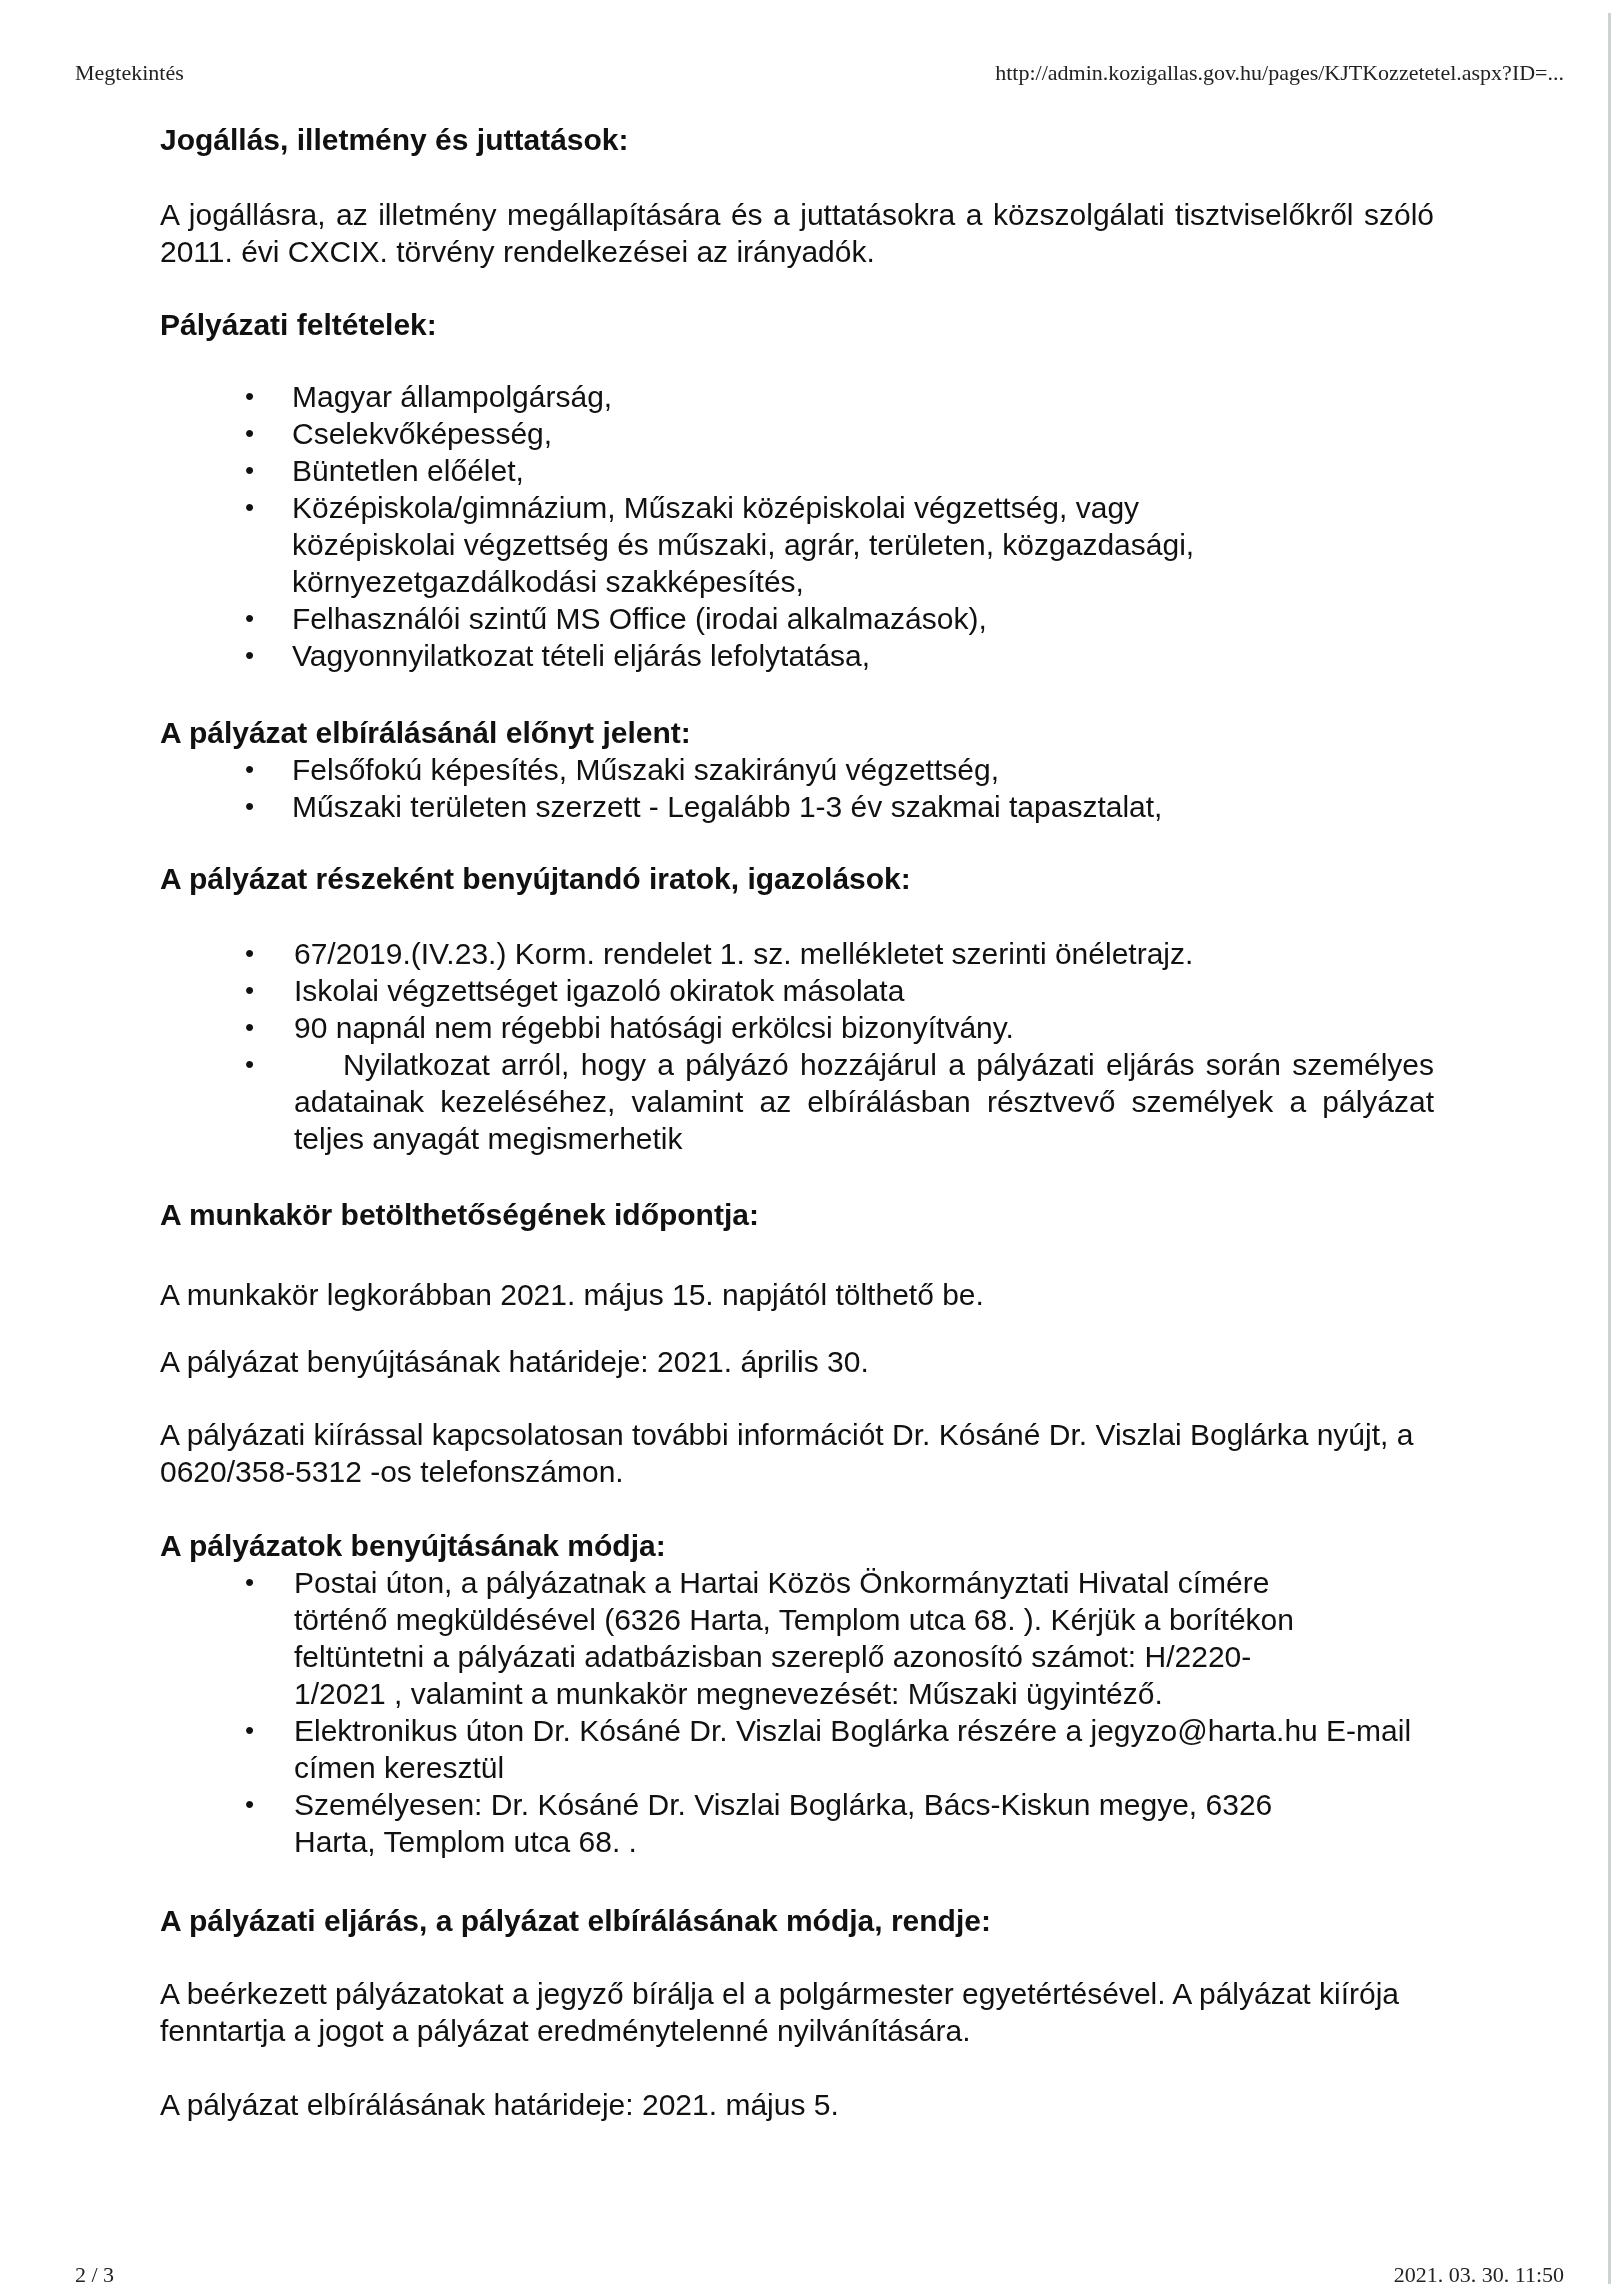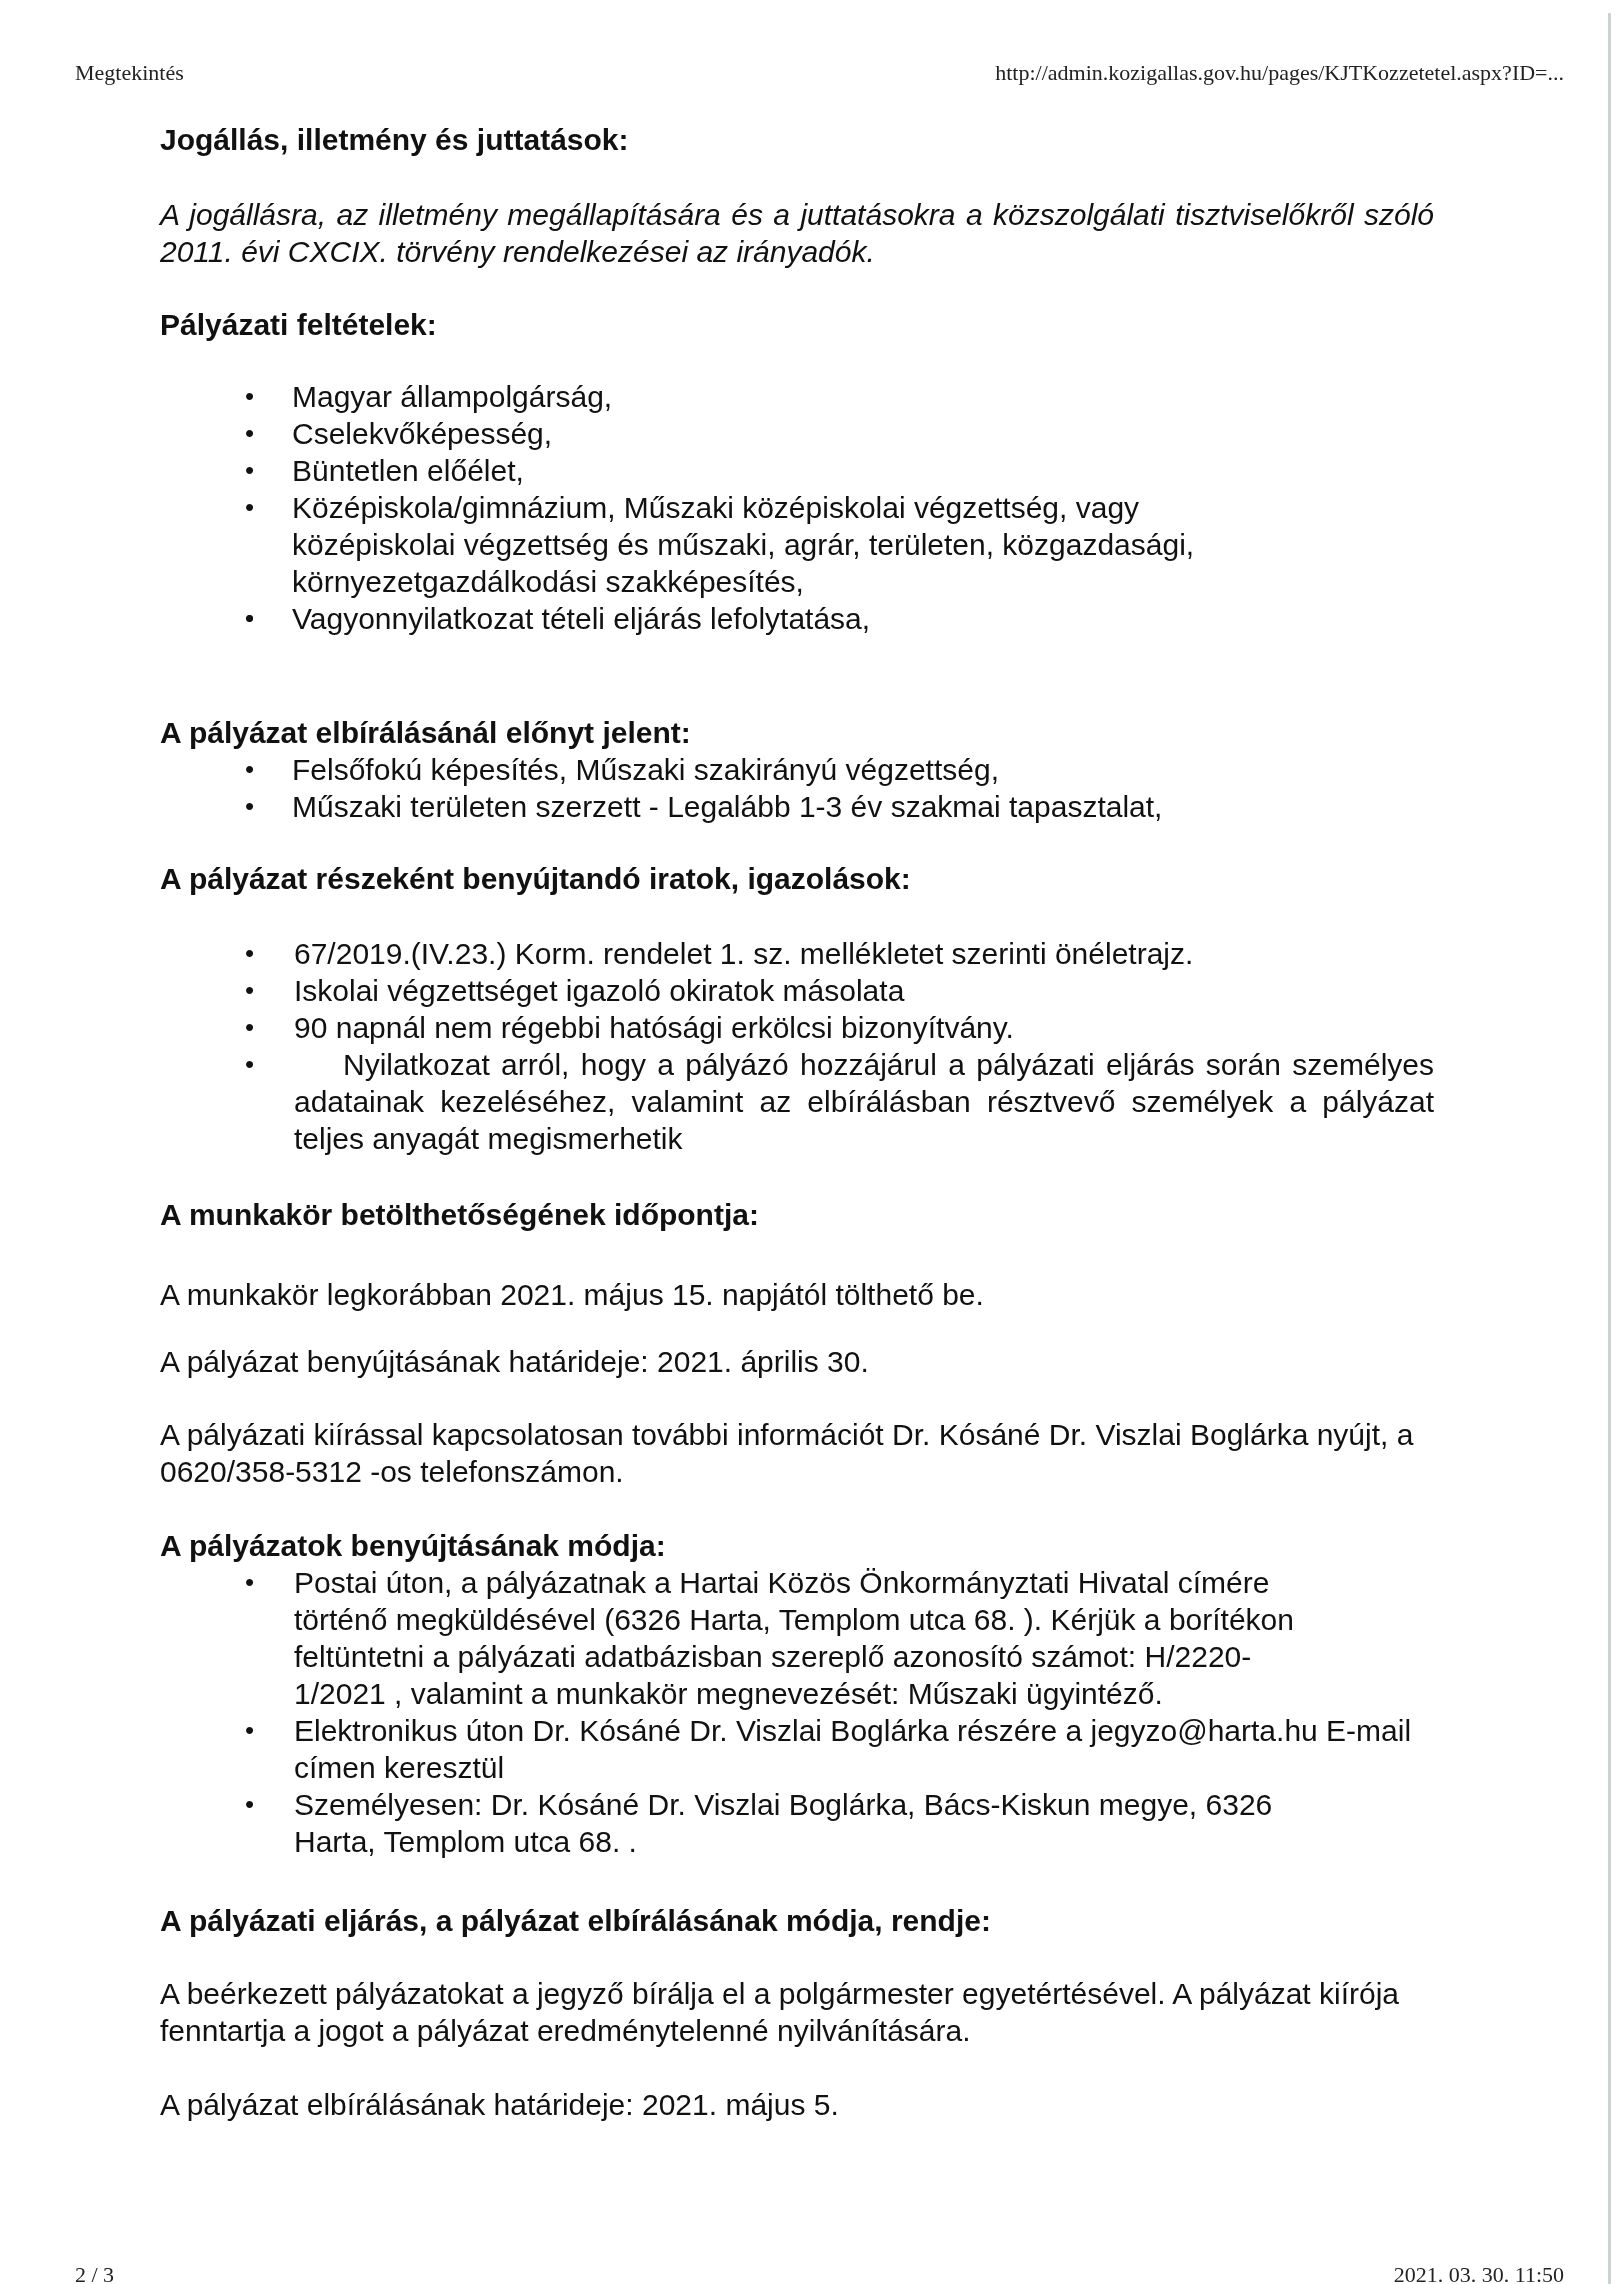--- a/index.html
+++ b/index.html
@@ -13,7 +13,7 @@
   .content { position: absolute; left: 160px; top: 0; width: 1278px; font-family: "Liberation Sans", sans-serif; font-size: 30px; line-height: 37px; }
   .blk { position: absolute; left: 0; width: 1278px; }
   .h { font-weight: bold; }
-  .p { text-align: justify; font-style: italic; }
+  .p { text-align: justify; }
   ul.bl { list-style: none; margin: 0; padding: 0; }
   ul.bl li { position: relative; padding-left: 132px; }
   ul.bl li .bullet { position: absolute; left: 85px; top: 0; font-size: 26px; }

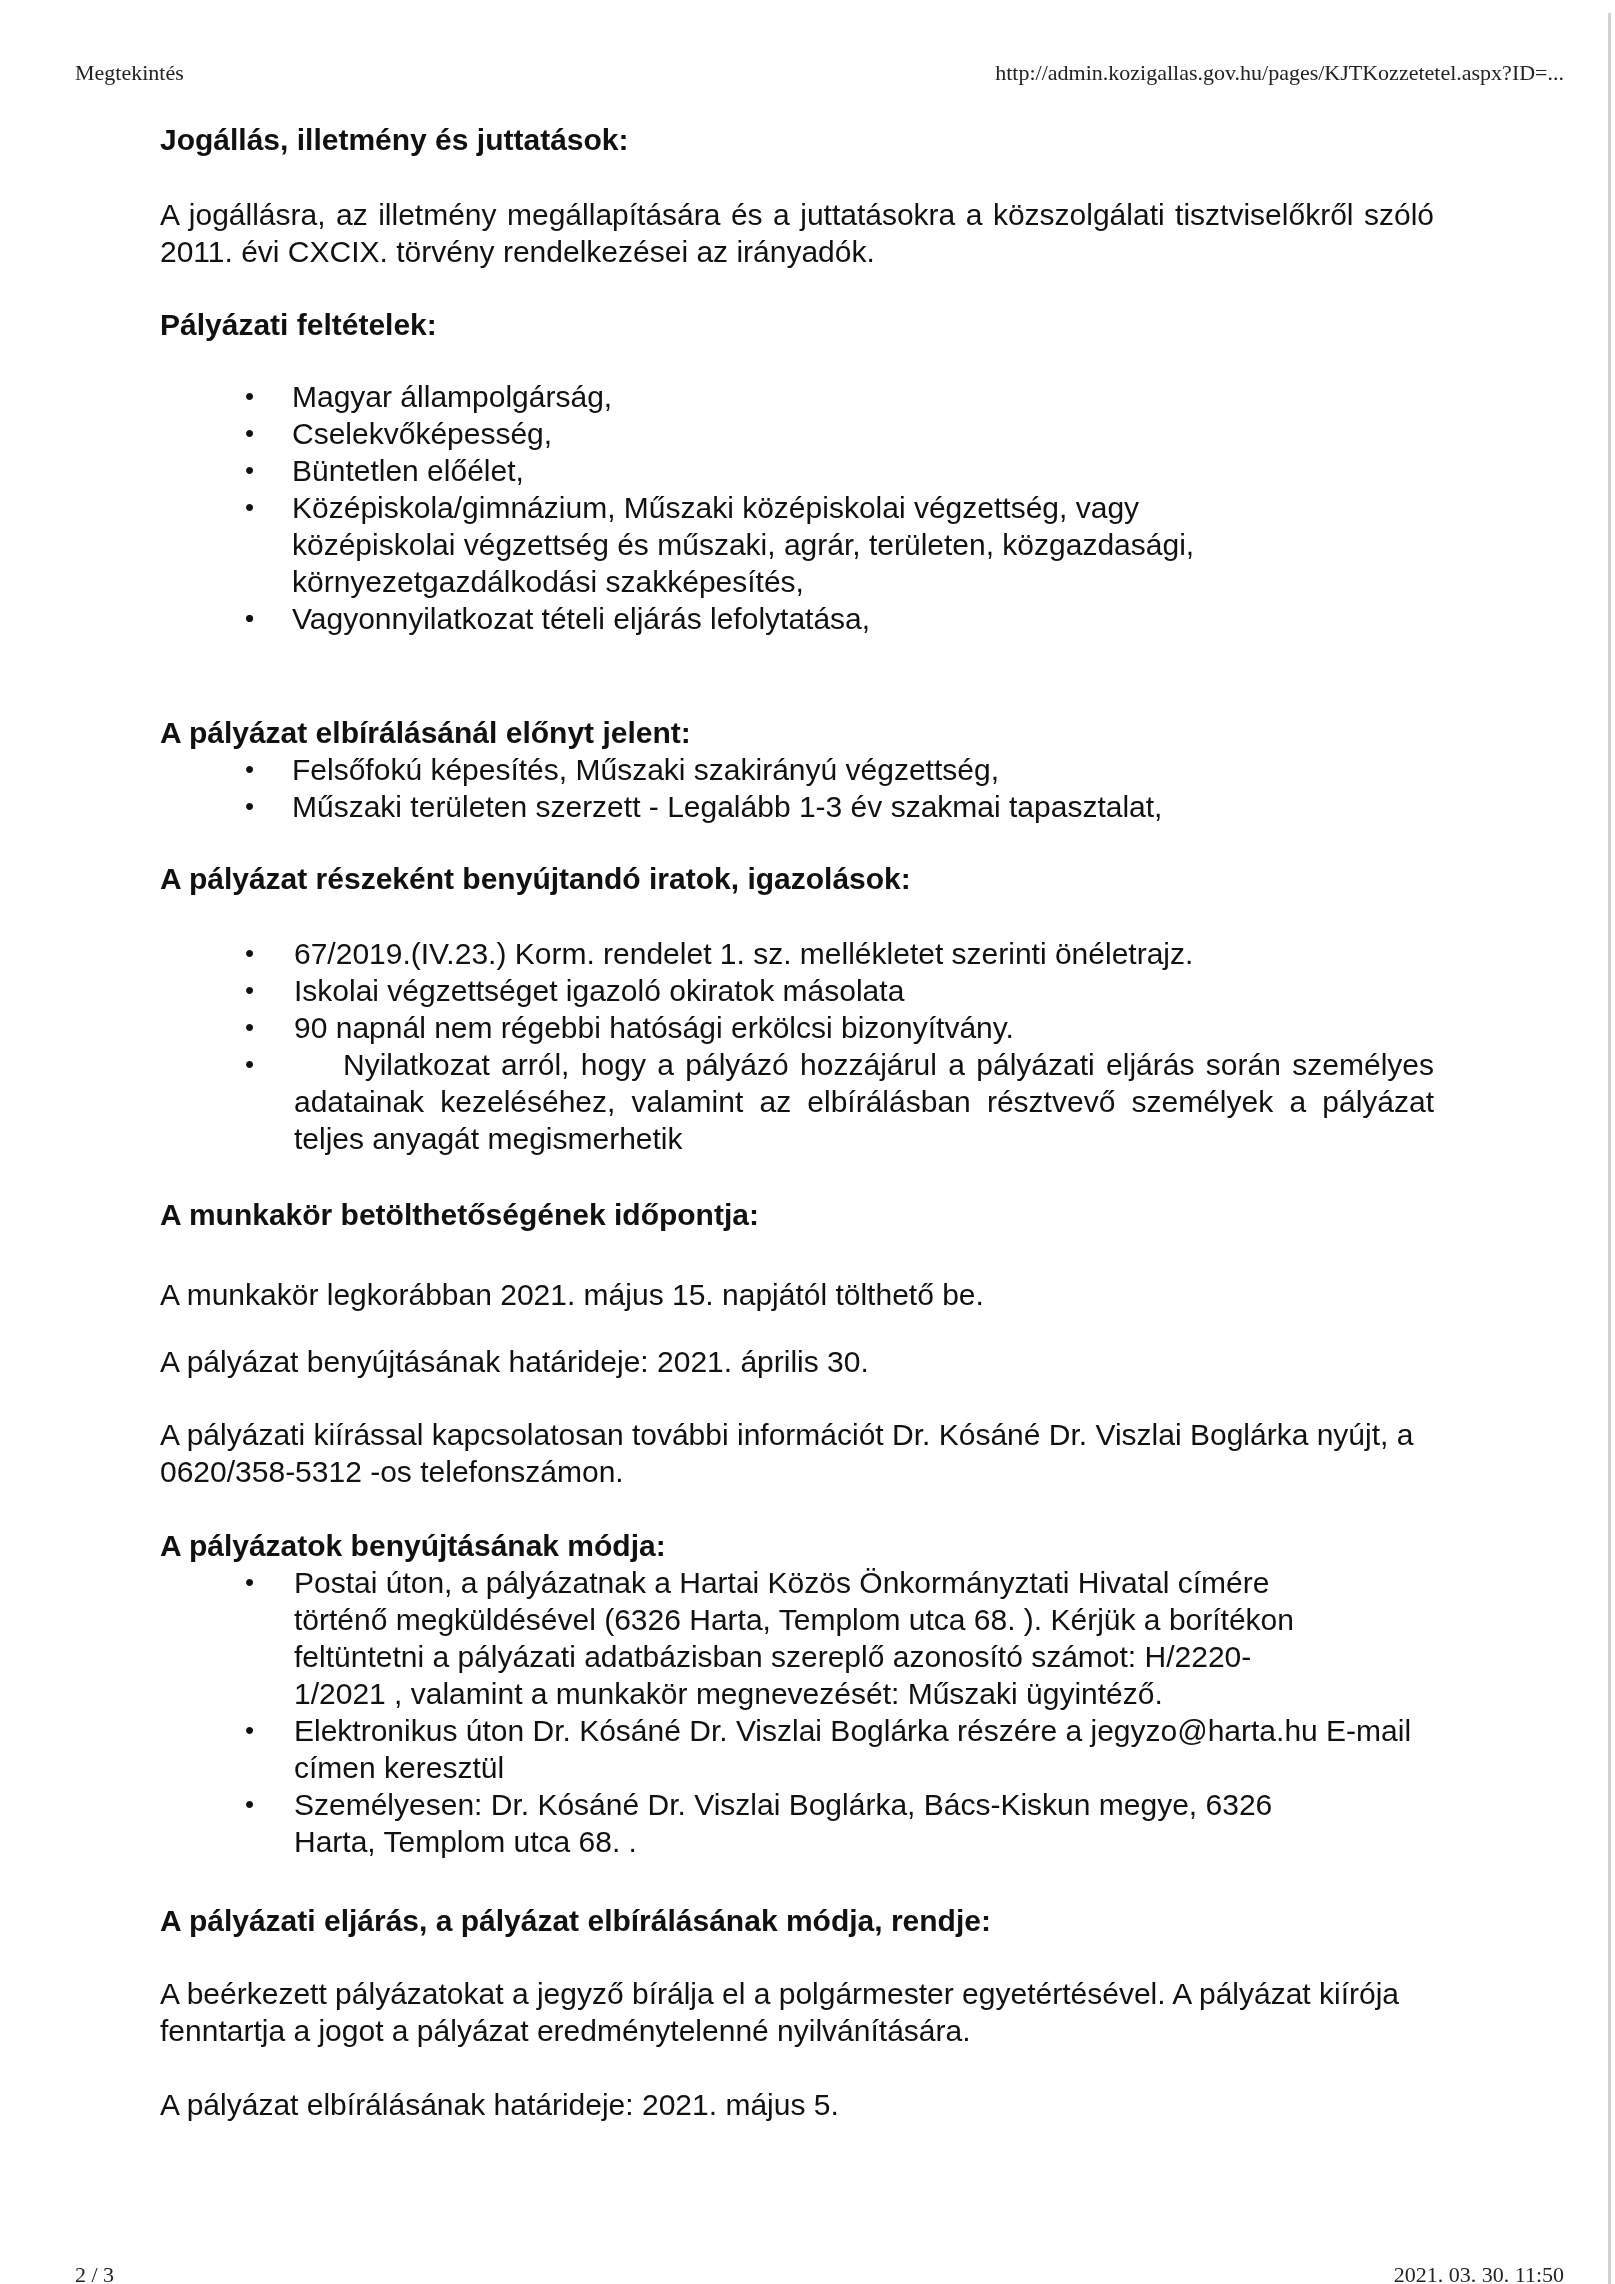--- a/index.html
+++ b/index.html
@@ -41,7 +41,7 @@
     <li><span class="bullet">•</span><span>Cselekvőképesség,</span></li>
     <li><span class="bullet">•</span><span>Büntetlen előélet,</span></li>
     <li style="width:997px"><span class="bullet">•</span><span>Középiskola/gimnázium, Műszaki középiskolai végzettség, vagy középiskolai végzettség és műszaki, agrár, területen, közgazdasági, környezetgazdálkodási szakképesítés,</span></li>
-    <li><span class="bullet">•</span></li>
+    <li><span class="bullet">•</span><span>Felhasználói szintű MS Office (irodai alkalmazások),</span></li>
     <li><span class="bullet">•</span><span>Vagyonnyilatkozat tételi eljárás lefolytatása,</span></li>
   </ul>
 

